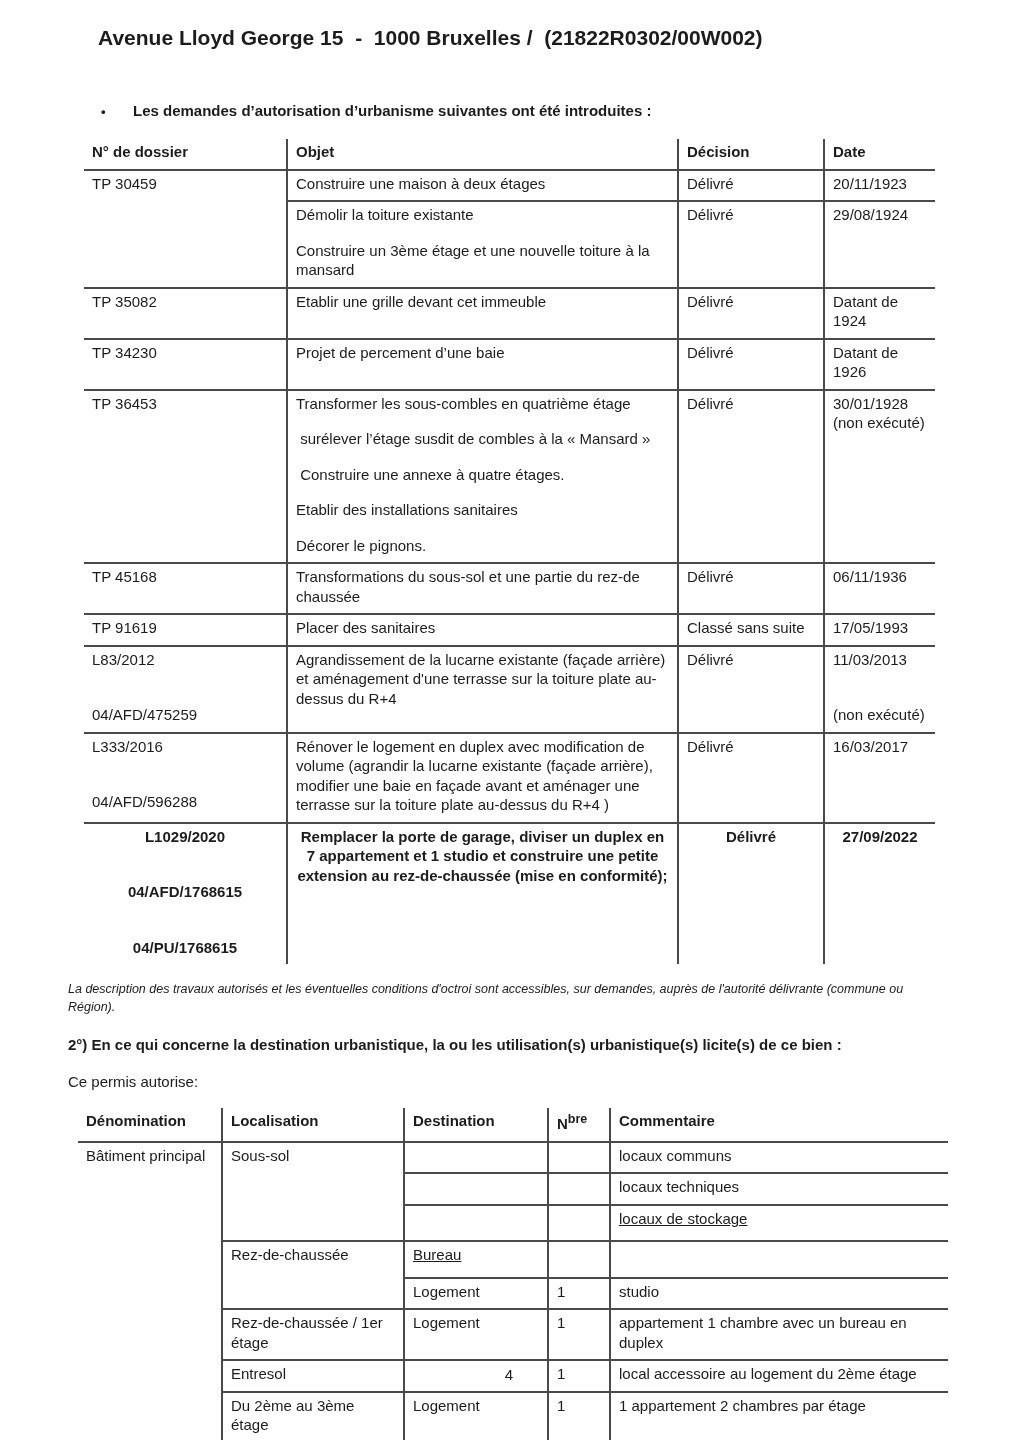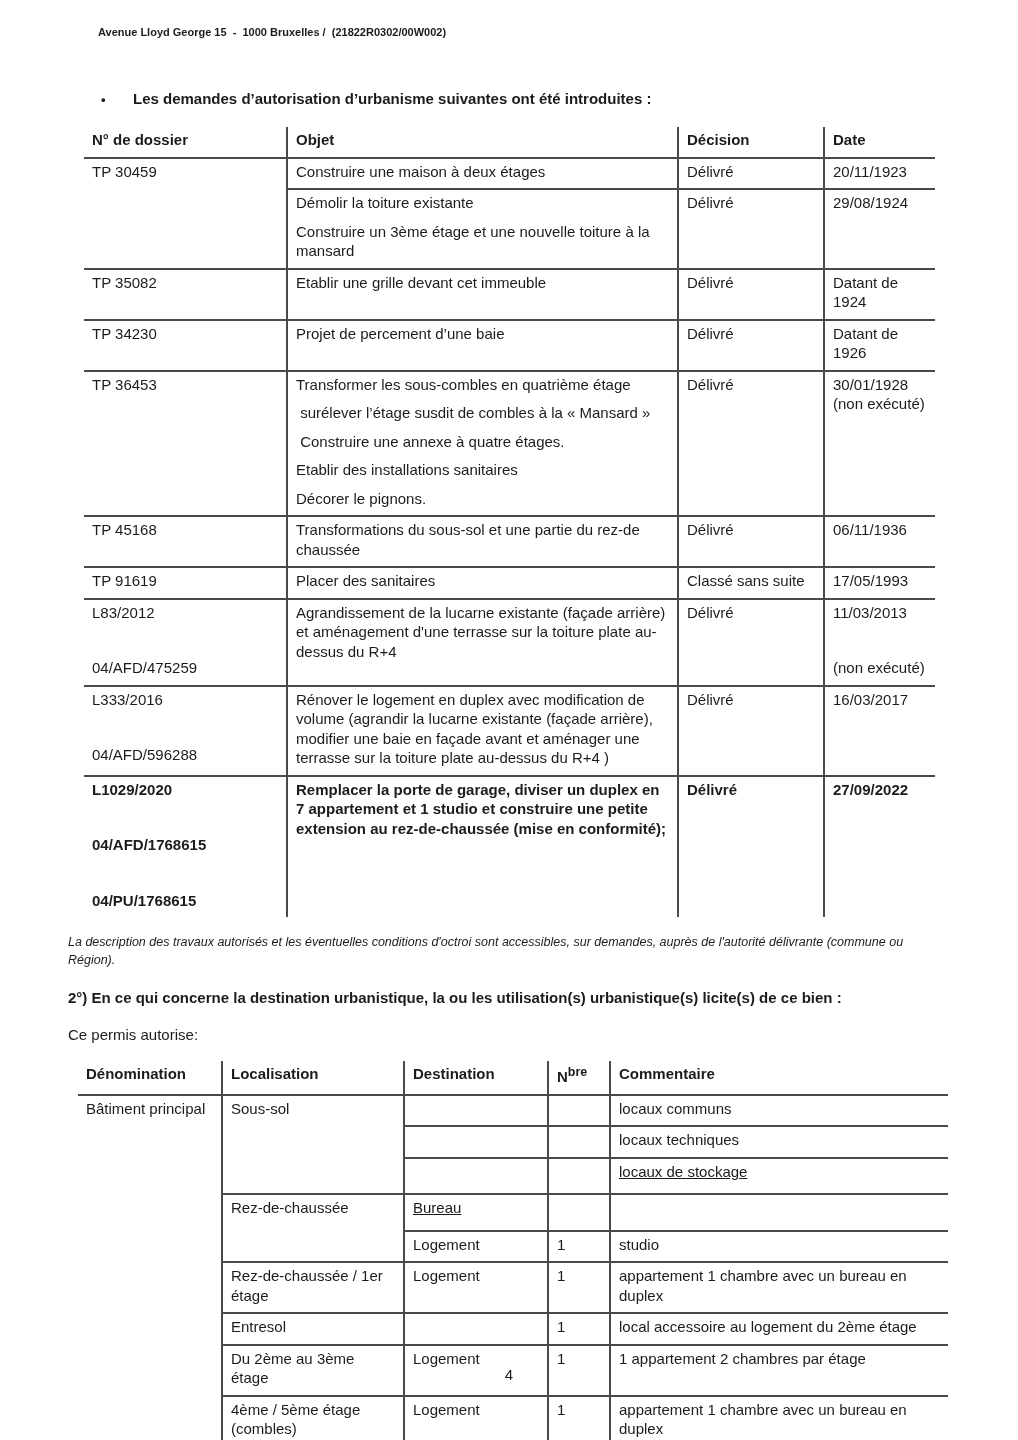--- a/index.html
+++ b/index.html
@@ -10,7 +10,7 @@
   }
   .page { position:relative; width:100%; height:100%; padding:26px 0 0 68px; box-sizing:border-box; }
 
-  .doc-header { margin:0 0 0 30px; font-size:11px; font-weight:bold; white-space:pre-wrap; }
+  .doc-header { margin:0 0 0 30px; font-size:21px; font-weight:bold; white-space:pre-wrap; }
 
   .bullet-line { display:flex; align-items:baseline; margin:52px 0 0 33px; }
   .bullet-glyph { width:32px; font-size:13px; font-weight:bold; }

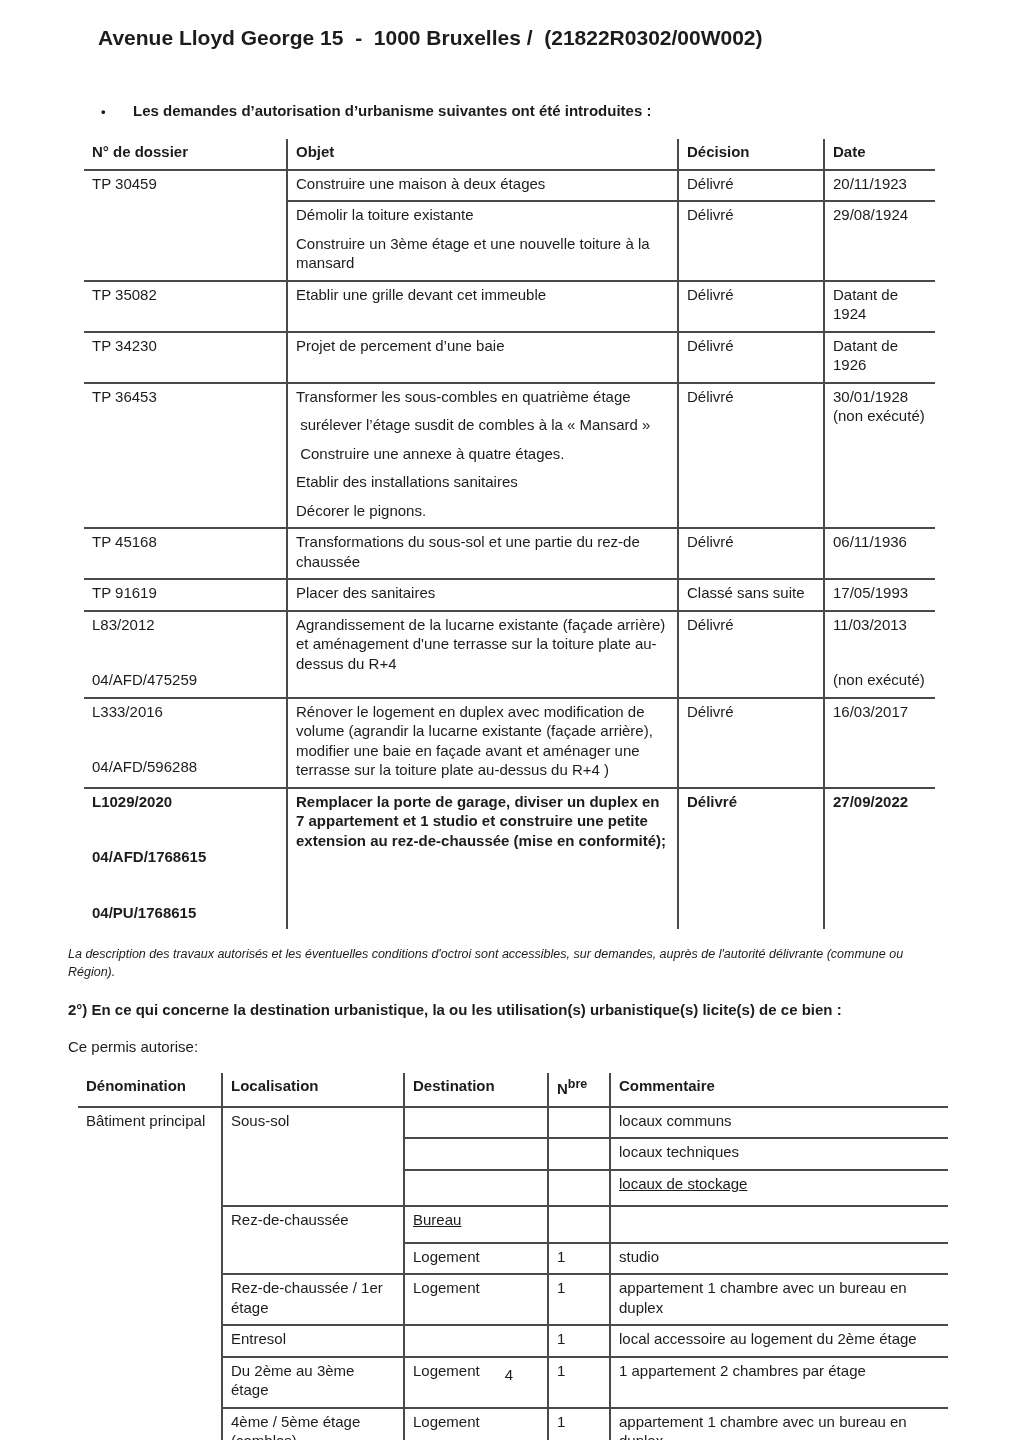--- a/index.html
+++ b/index.html
@@ -34,7 +34,7 @@
   .t2 .c1 { width:144px; } .t2 .c2 { width:182px; } .t2 .c3 { width:144px; } .t2 .c4 { width:62px; } .t2 .c5 { width:338px; }
 
   .cl { margin:0; white-space:pre-wrap; }
-  .cl + .cl { margin-top:9px; }
+  .cl + .cl { margin-top:16px; }
   .tight .cl + .cl { margin-top:0; }
   .spaced .cl + .cl { margin-top:36px; }
   .bold-row td { font-weight:bold; }

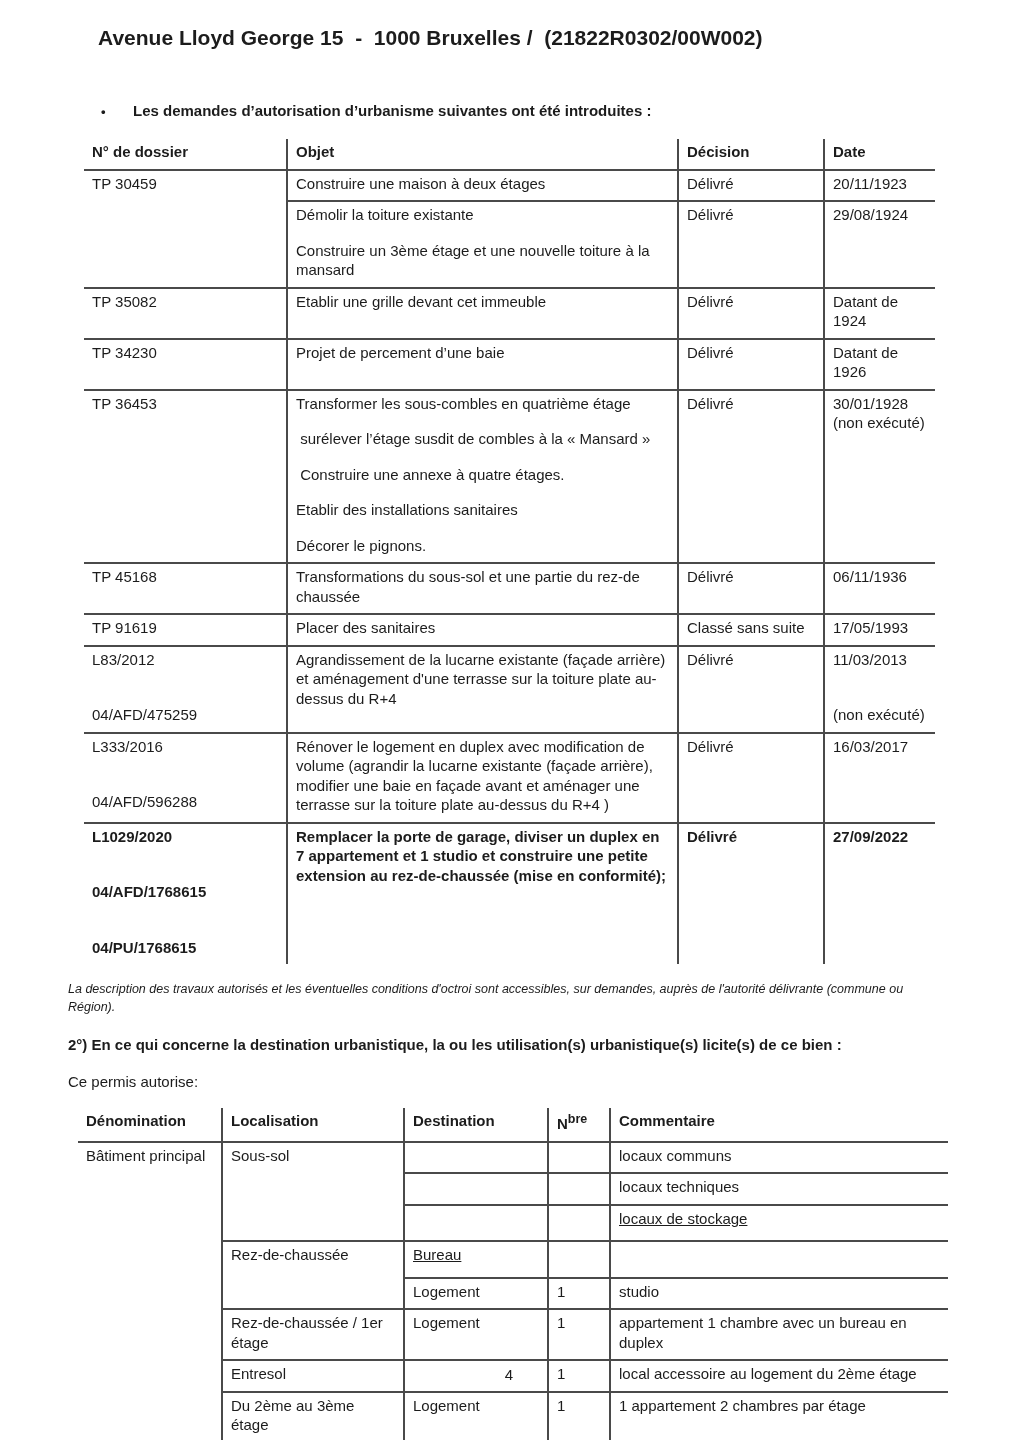--- a/index.html
+++ b/index.html
@@ -37,7 +37,7 @@
   .cl + .cl { margin-top:16px; }
   .tight .cl + .cl { margin-top:0; }
   .spaced .cl + .cl { margin-top:36px; }
-  .bold-row td { font-weight:bold; }
+  .bold-row td { font-weight:bold;text-align:center; }
   .pad-b { padding-bottom:12px;text-decoration:underline; }
 
   .note { margin:16px 0 15px 0; max-width:842px; font-size:12.5px; font-style:italic; line-height:1.45; }

